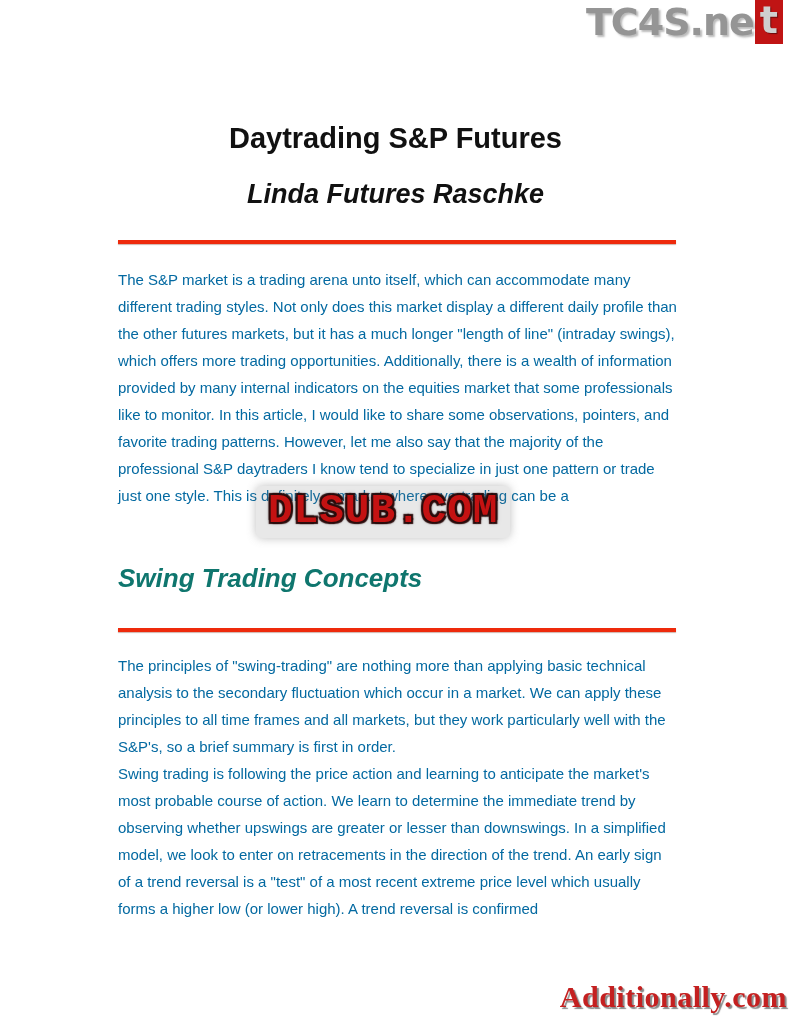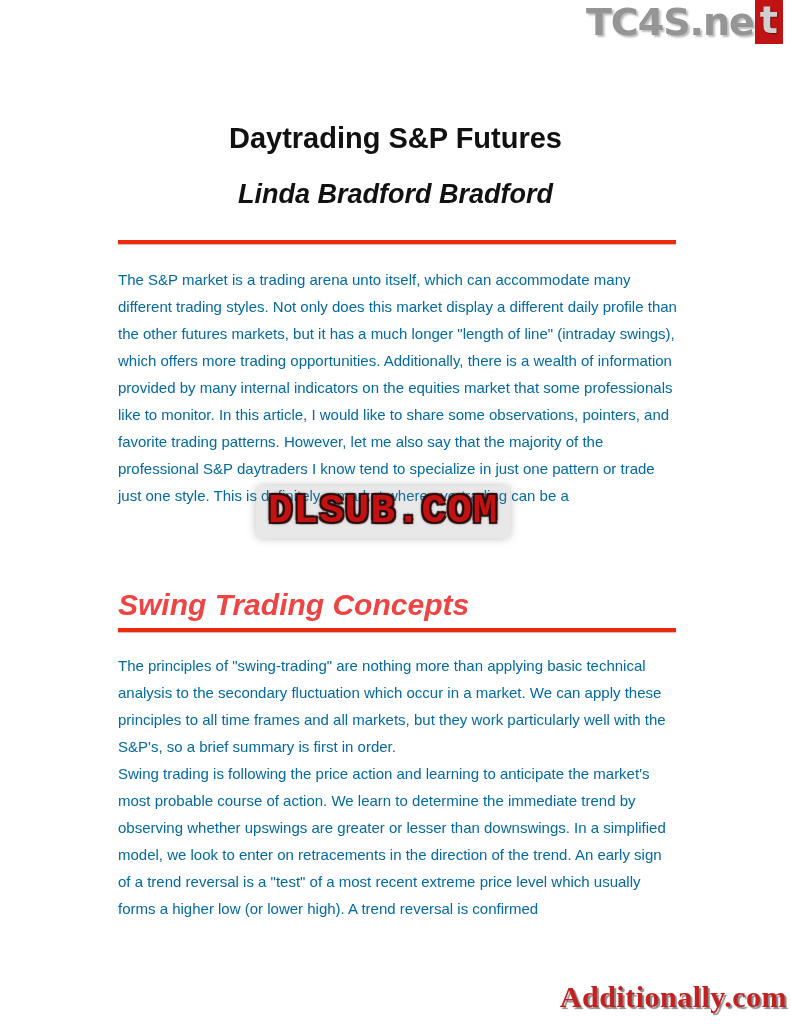--- a/index.html
+++ b/index.html
@@ -146,7 +146,7 @@
 
   <h1 class="doc-title">Daytrading S&amp;P Futures</h1>
 
-  <h2 class="doc-author">Linda Bradford Bradford</h2>
+  <h2 class="doc-author">Linda Futures Raschke</h2>
 
   <div class="rule rule-top"></div>
 

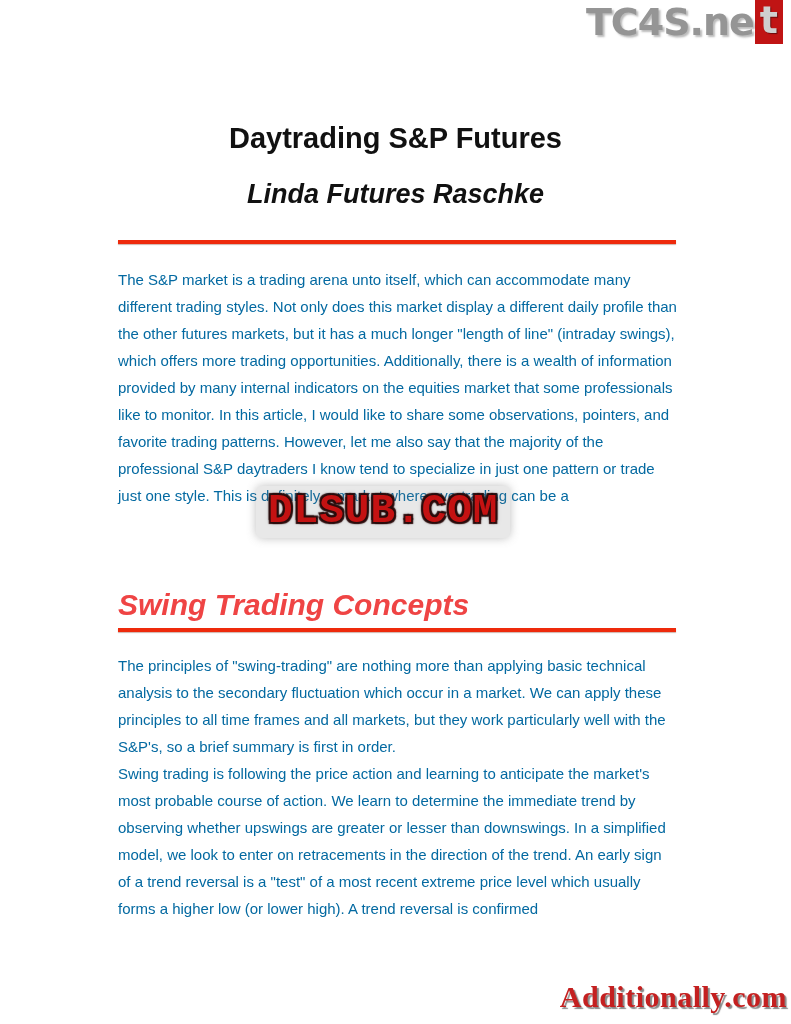--- a/index.html
+++ b/index.html
@@ -91,12 +91,12 @@
   
   .section-heading {
     position: absolute;
-    top: 558px;
+    top: 537px;
     left: 118px;
-    font-size: 30px;
+    font-size: 26px;
     font-weight: bold;
     font-style: italic;
-    color: #ef4444;
+    color: #0f766e;
   }
 
   

